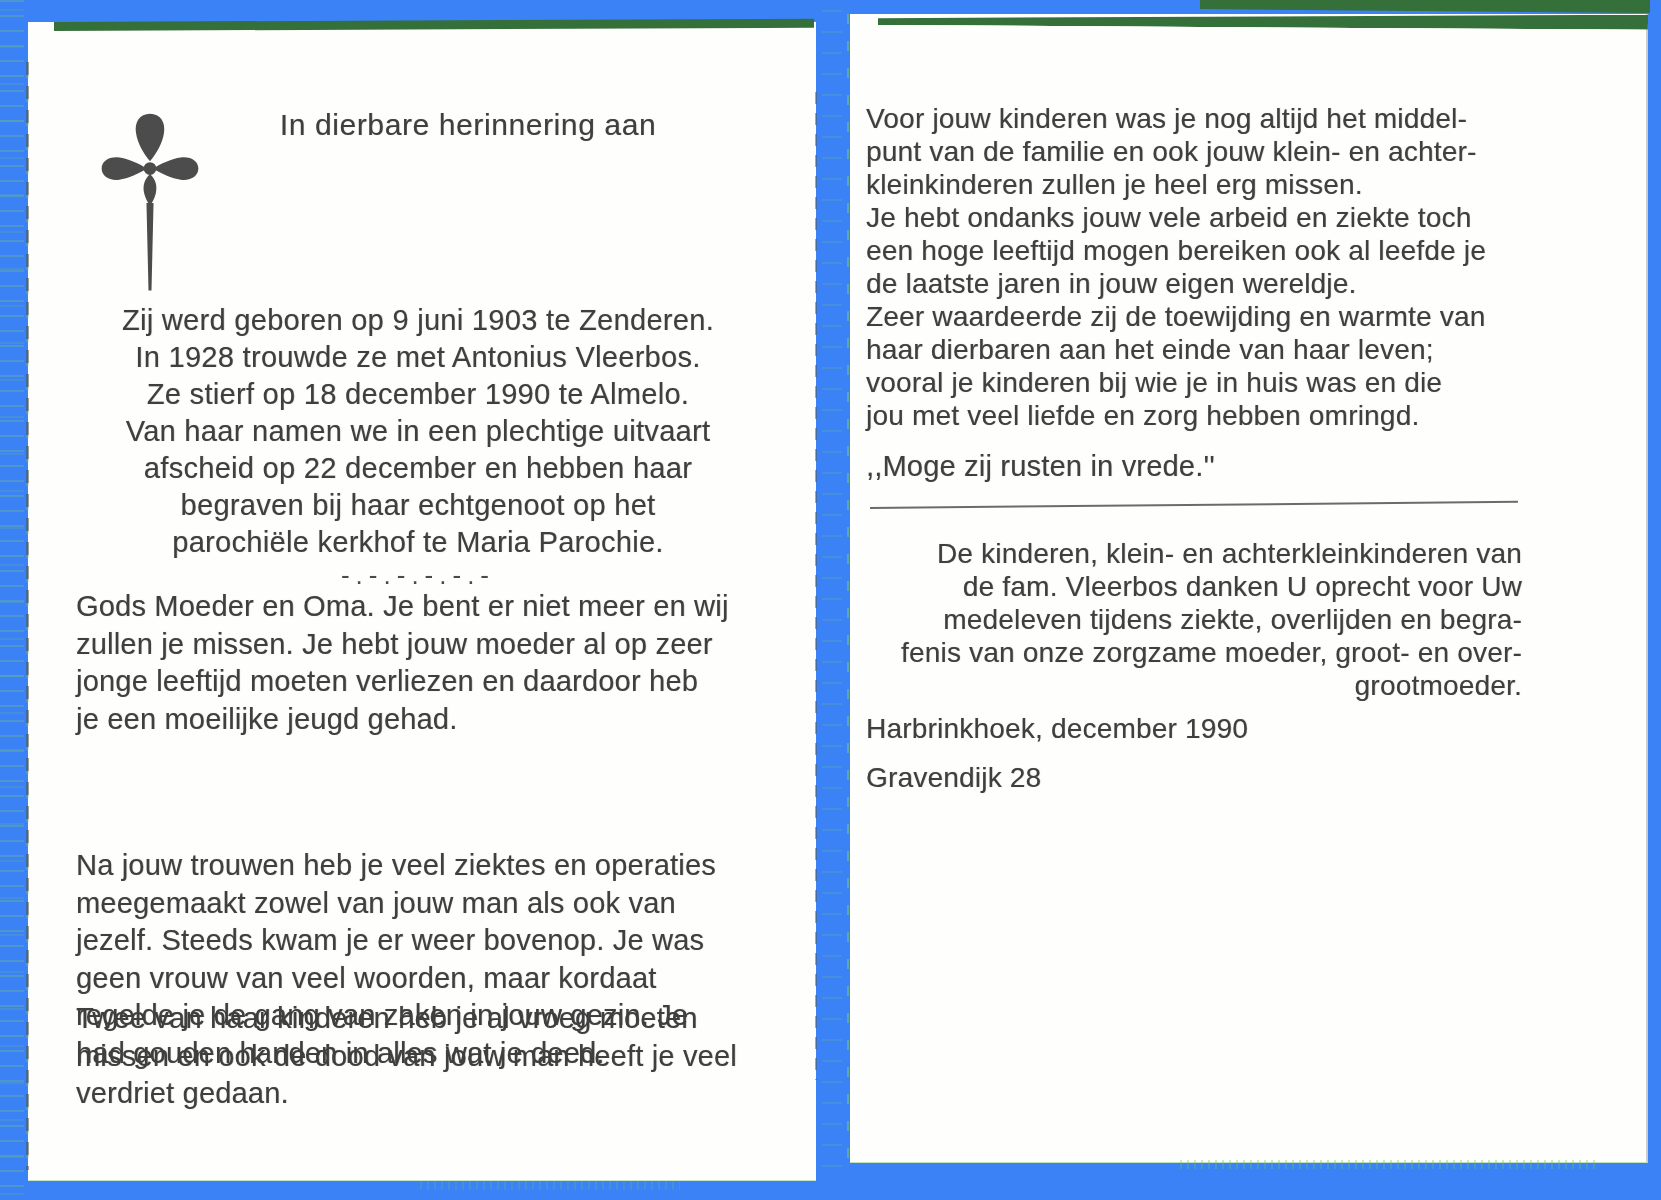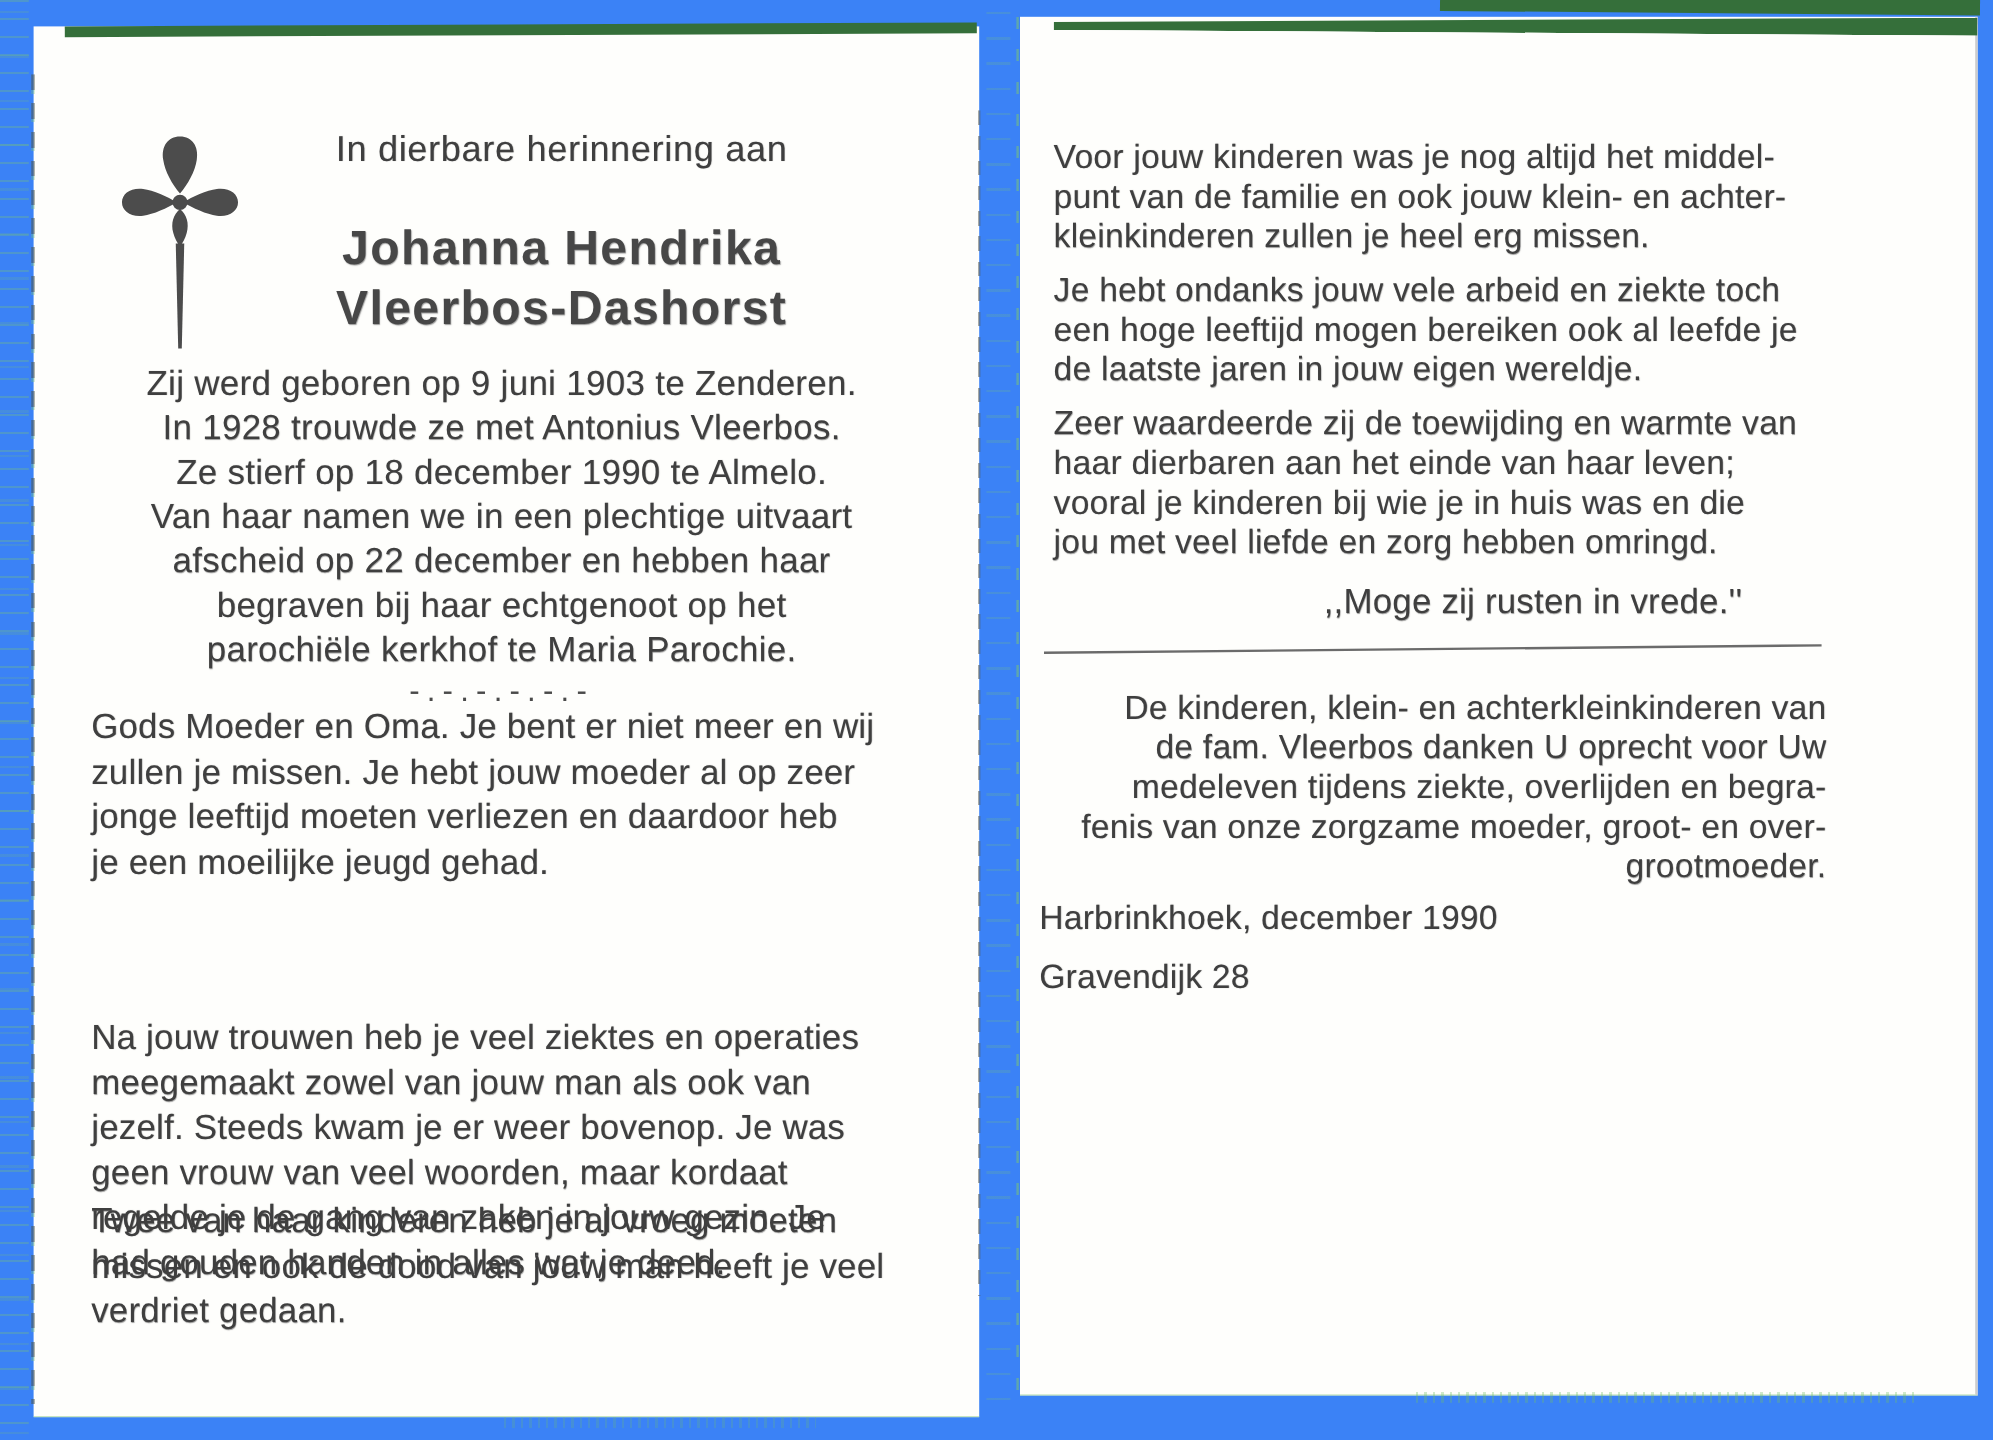--- a/index.html
+++ b/index.html
@@ -71,7 +71,7 @@
 
   .rp-text{position:absolute;left:16px;top:88px;width:656px;
     font-size:28px;line-height:33px;letter-spacing:.2px;}
-  .rp-block{margin:12px;}
+  .rp-block{margin:0;}
   .rp-prayer{margin-top:17px;}
   .rp-quote{margin-top:18px;text-align:right;padding-right:70px;font-size:29px;}
   .rp-rule{margin-top:24px;margin-left:4px;width:648px;height:0;

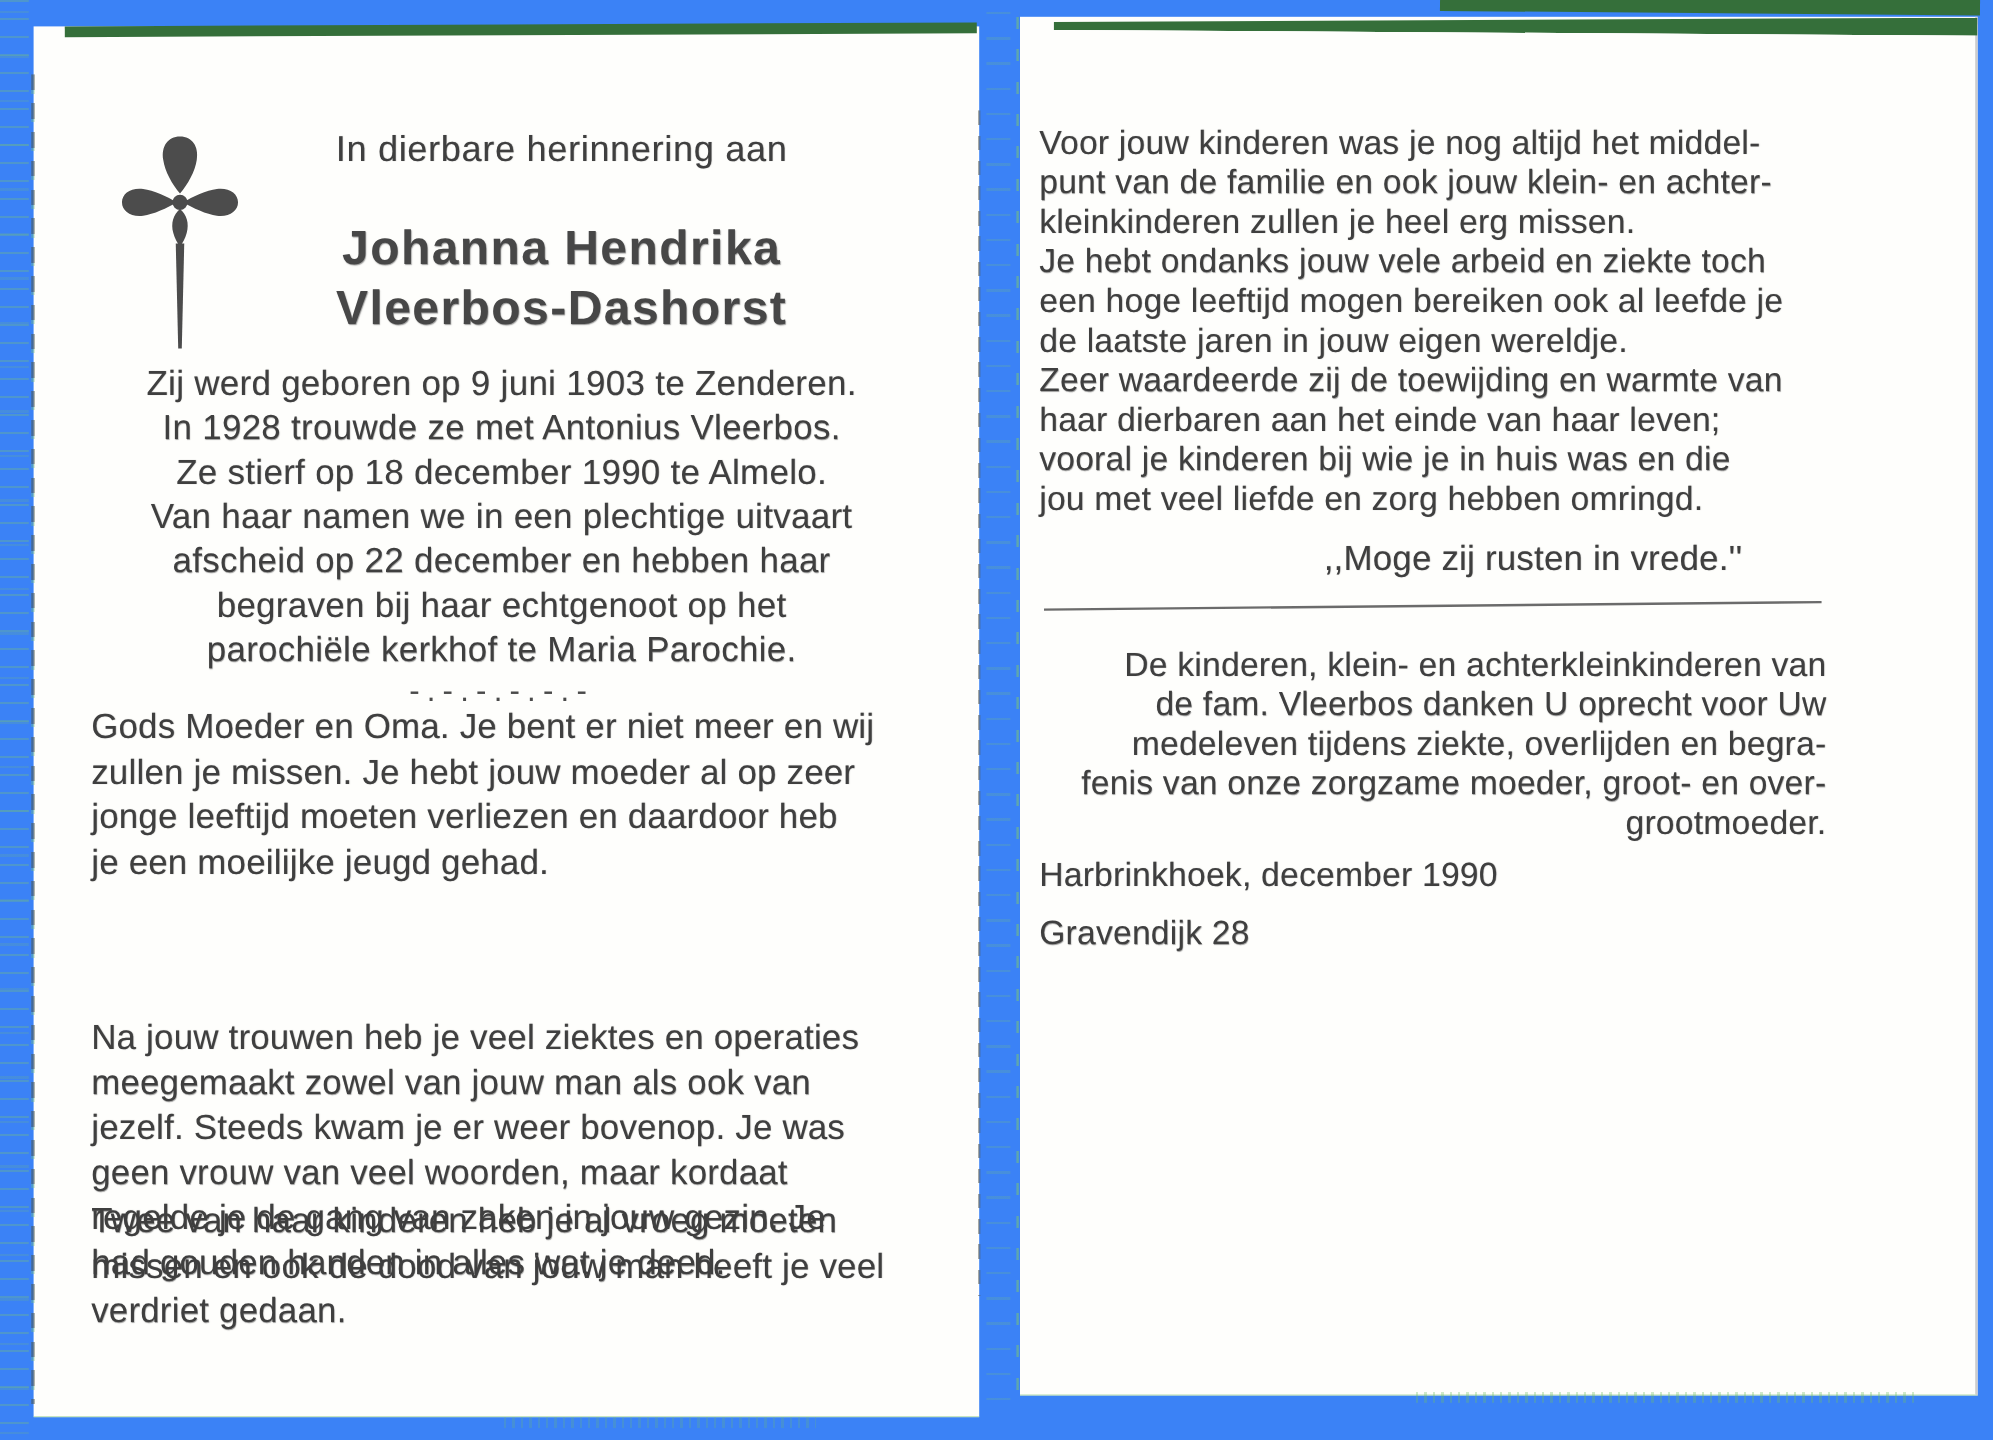--- a/index.html
+++ b/index.html
@@ -110,10 +110,6 @@
 
     <div class="lp-header ink">In dierbare herinnering aan</div>
 
-    <div class="lp-name">
-      <div>Johanna Hendrika</div>
-      <div>Vleerbos-Dashorst</div>
-    </div>
 
     <div class="lp-life multiline ink">Zij werd geboren op 9 juni 1903 te Zenderen.
 In 1928 trouwde ze met Antonius Vleerbos.

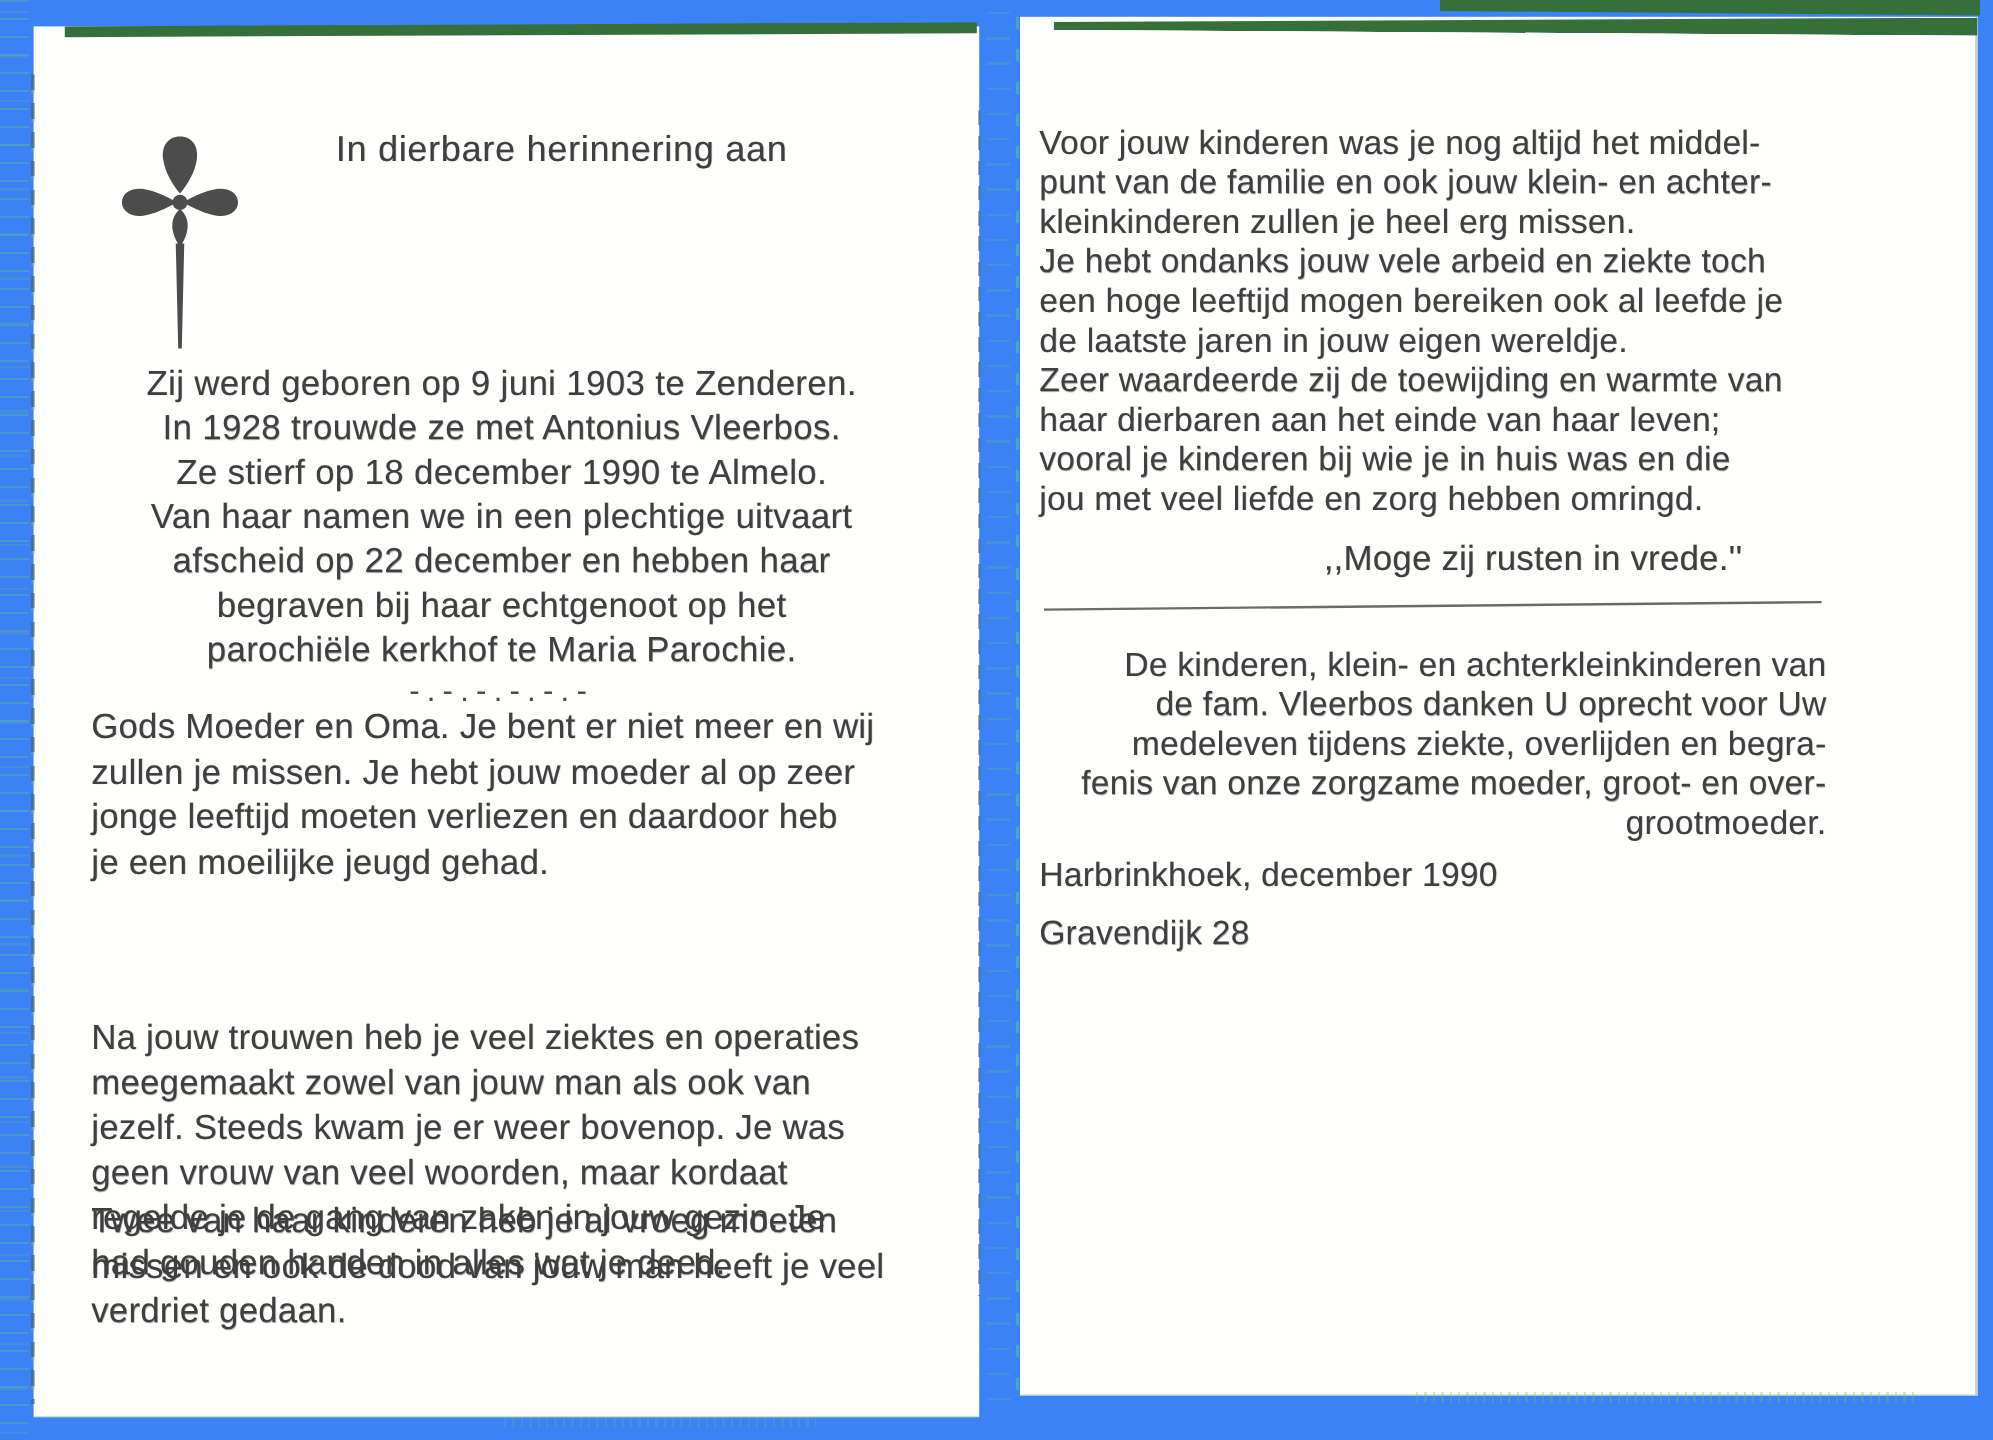--- a/index.html
+++ b/index.html
@@ -73,7 +73,7 @@
     font-size:28px;line-height:33px;letter-spacing:.2px;}
   .rp-block{margin:0;}
   .rp-prayer{margin-top:17px;}
-  .rp-quote{margin-top:18px;text-align:right;padding-right:70px;font-size:29px;}
+  .rp-quote{margin-top:18px;text-align:left;padding-right:70px;font-size:29px;}
   .rp-rule{margin-top:24px;margin-left:4px;width:648px;height:0;
     border-top:2px solid rgba(70,70,70,.8);transform:rotate(-0.55deg);transform-origin:left center;}
   .rp-ack{margin-top:28px;text-align:right;}

